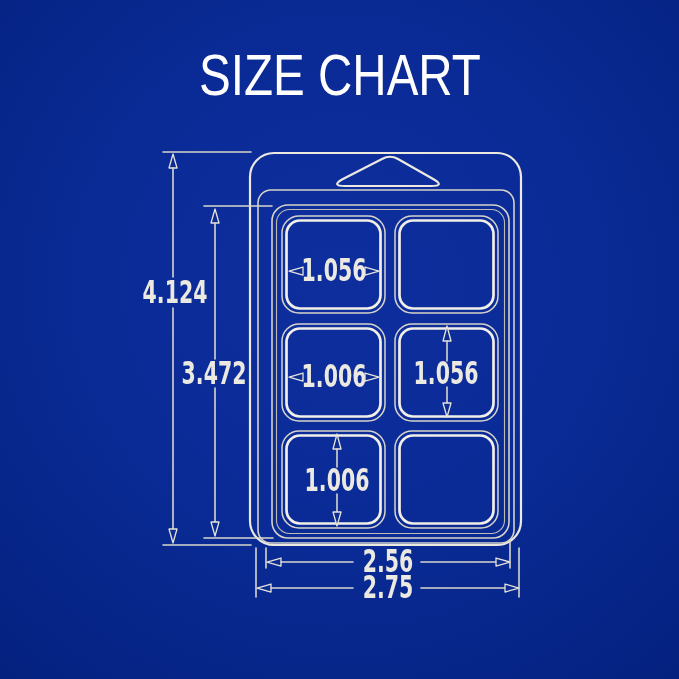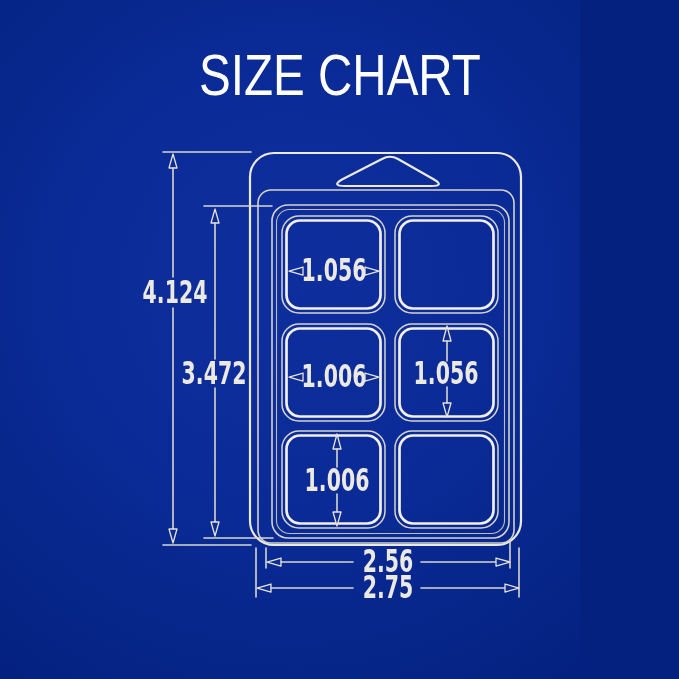--- a/index.html
+++ b/index.html
@@ -5,7 +5,7 @@
   html, body { margin: 0; padding: 0; background: #04217f; }
   .canvas {
     position: relative;
-    width: 580px;
+    width: 679px;
     height: 679px;
     overflow: hidden;
     background: radial-gradient(circle at 50% 42%, #0e2e9e 0%, #0a2b96 48%, #04217f 100%);

